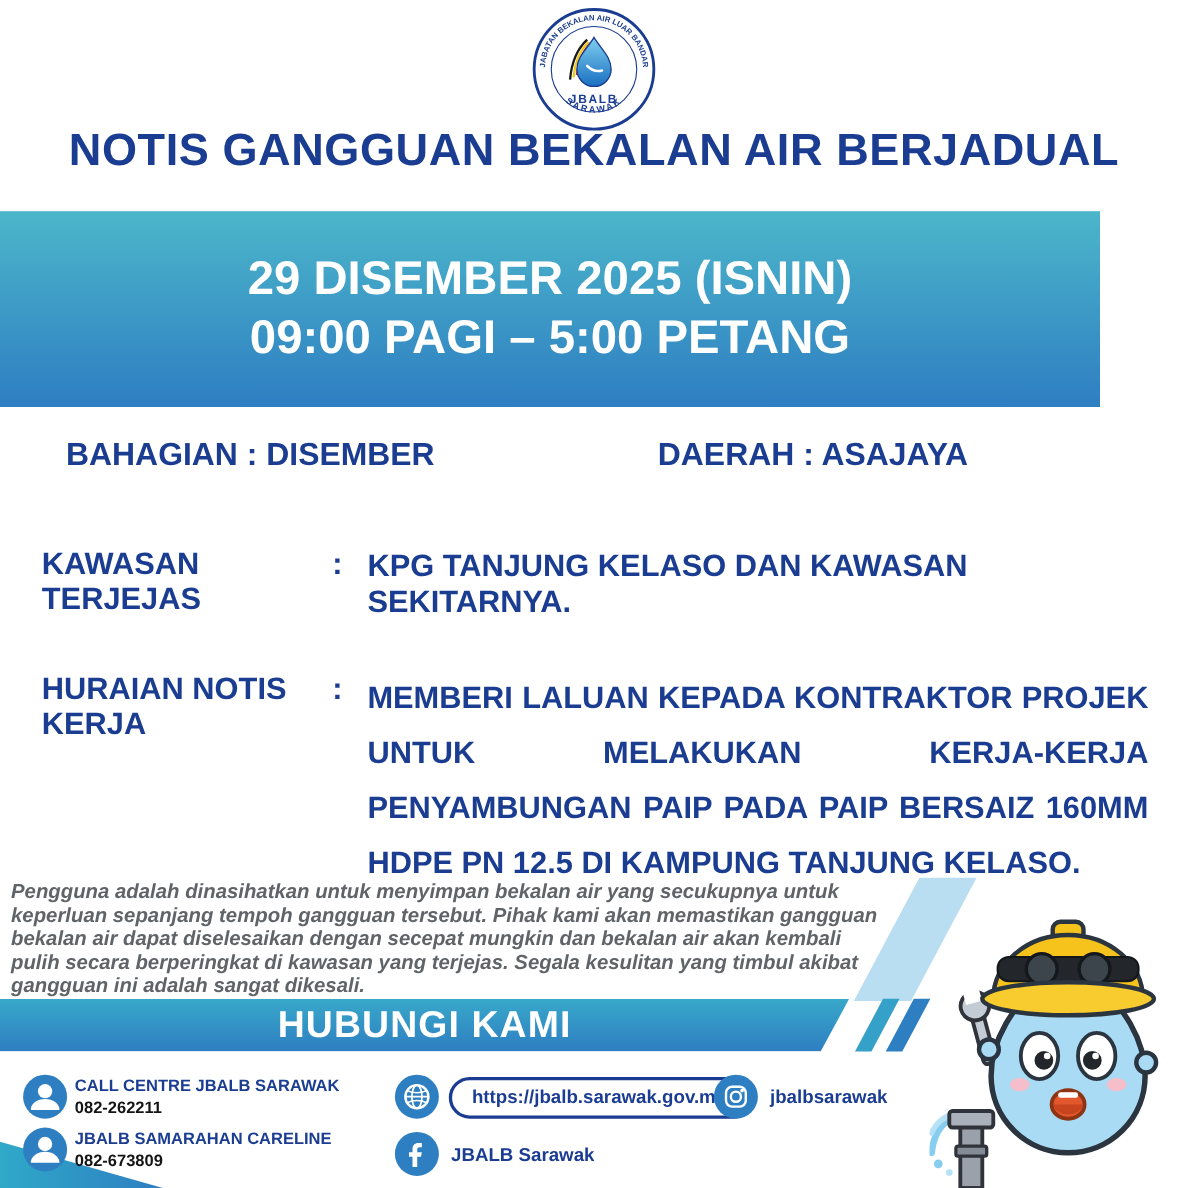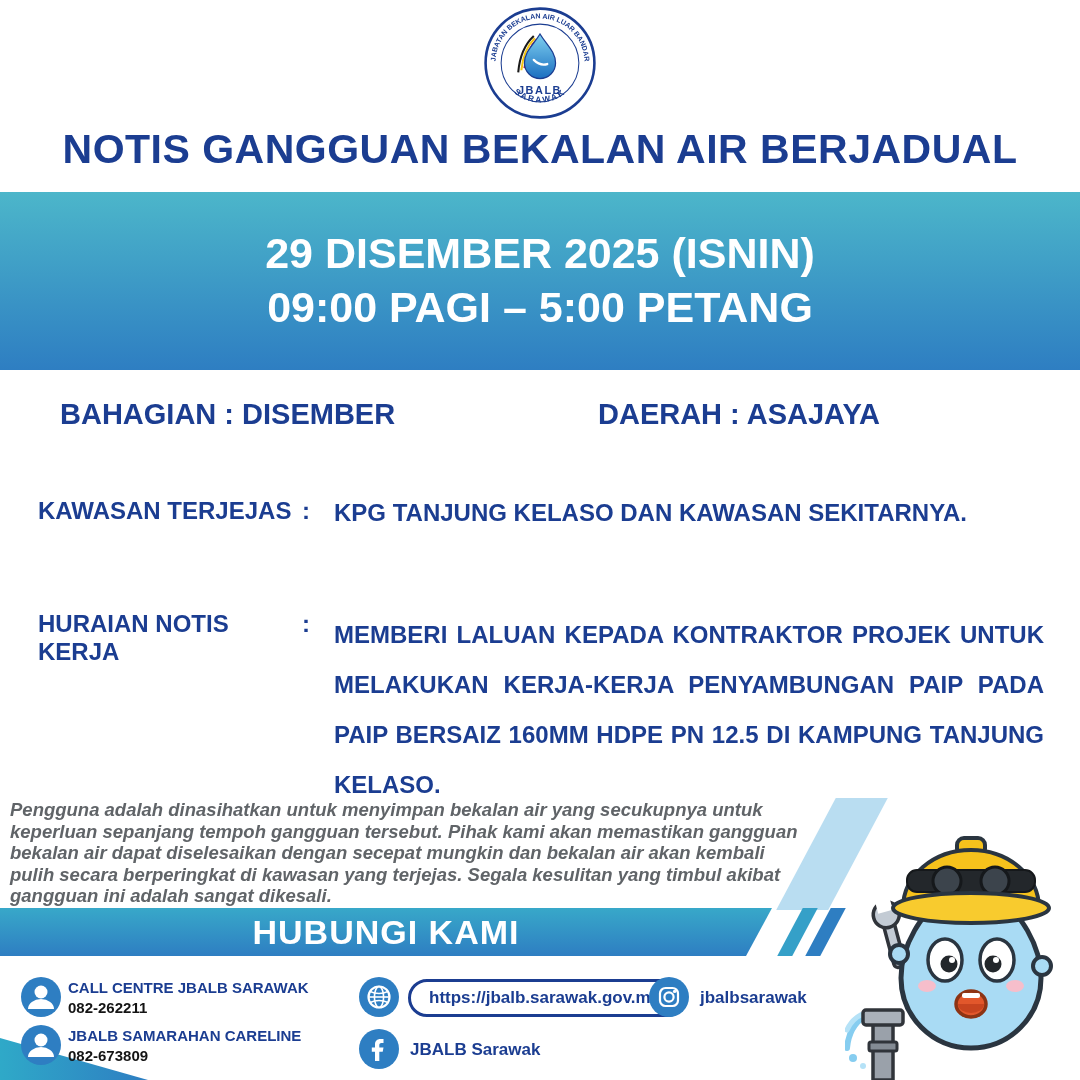--- a/index.html
+++ b/index.html
@@ -10,7 +10,7 @@
   .logo{position:absolute;top:6px;left:50%;margin-left:-57px;width:114px;height:114px;}
 
   
-  .title{position:absolute;top:126px;left:0;width:100%;margin:0;text-align:center;
+  .title{position:absolute;top:113px;left:0;width:100%;margin:0;text-align:center;
          font-size:41px;font-weight:800;color:#1b3d91;letter-spacing:.5px;}
 
   

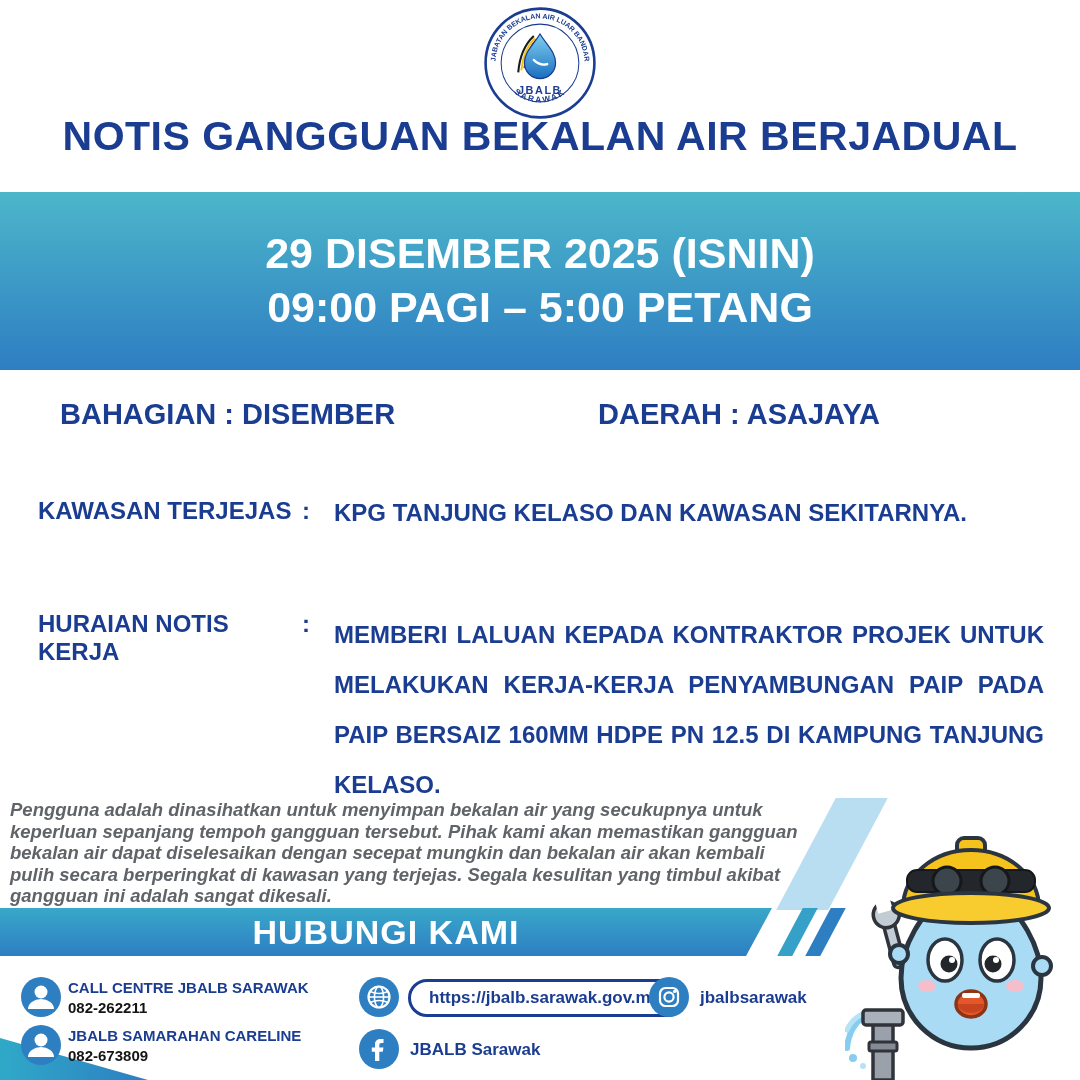--- a/index.html
+++ b/index.html
@@ -14,7 +14,7 @@
          font-size:41px;font-weight:800;color:#1b3d91;letter-spacing:.5px;}
 
   
-  .banner{position:absolute;top:192px;left:0;width:1080px;height:178px;
+  .banner{position:absolute;top:192px;left:0;width:1000px;height:178px;
           background:linear-gradient(180deg,#4cb6ca 0%,#2e7ec2 100%);
           color:#fff;text-align:center;font-weight:800;}
   .banner .bl{font-size:43px;line-height:54px;}

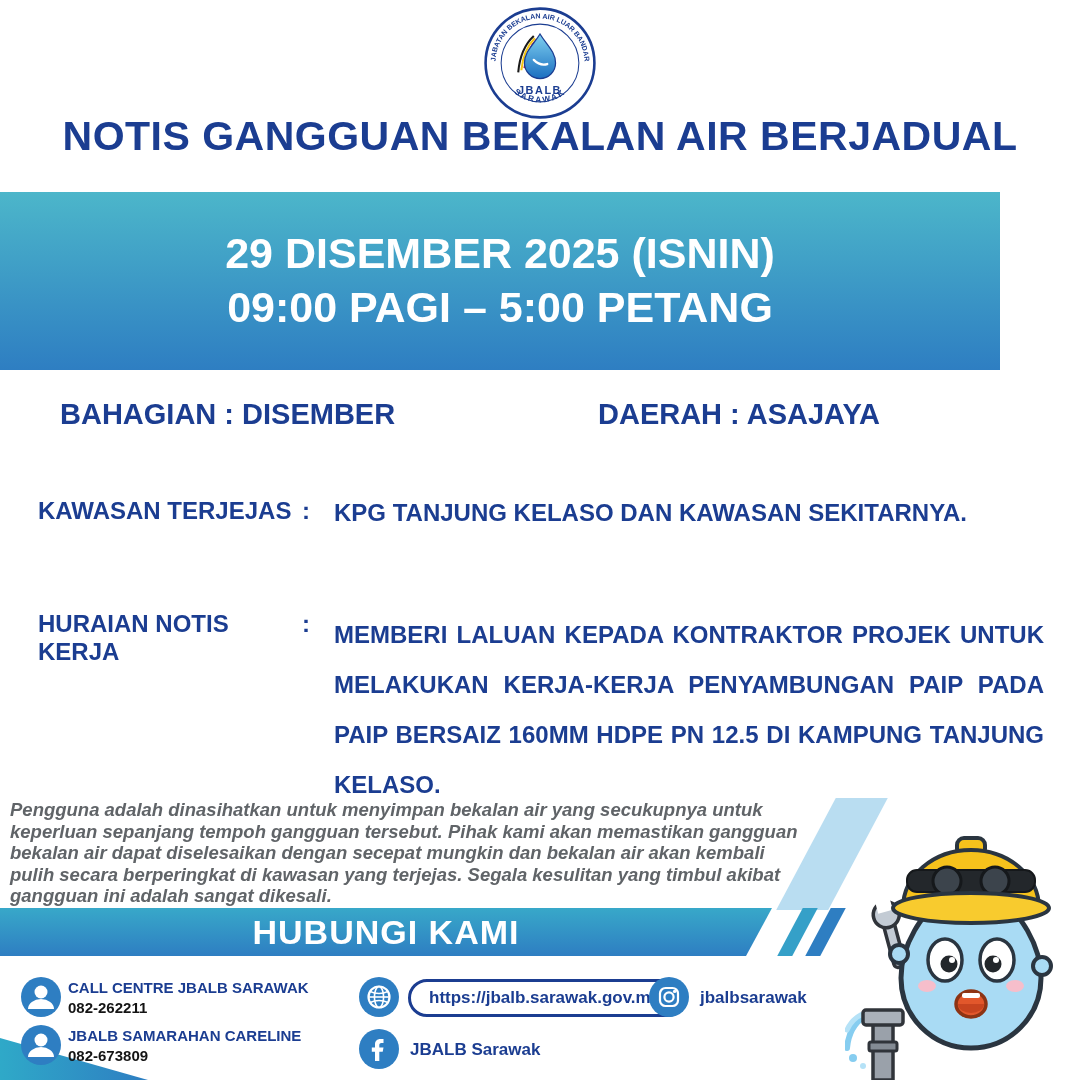--- a/index.html
+++ b/index.html
@@ -26,7 +26,7 @@
 
   
   .info-row{position:absolute;left:38px;width:1006px;display:grid;
-            grid-template-columns:264px 32px 1fr;font-weight:800;font-size:24px;color:#1b3d91;}
+            grid-template-columns:264px 32px 1fr;font-weight:800;font-size:28px;color:#1b3d91;}
   .row-kawasan{top:497px;}
   .row-kawasan .value{padding-top:2px;}
   .row-huraian{top:610px;}

